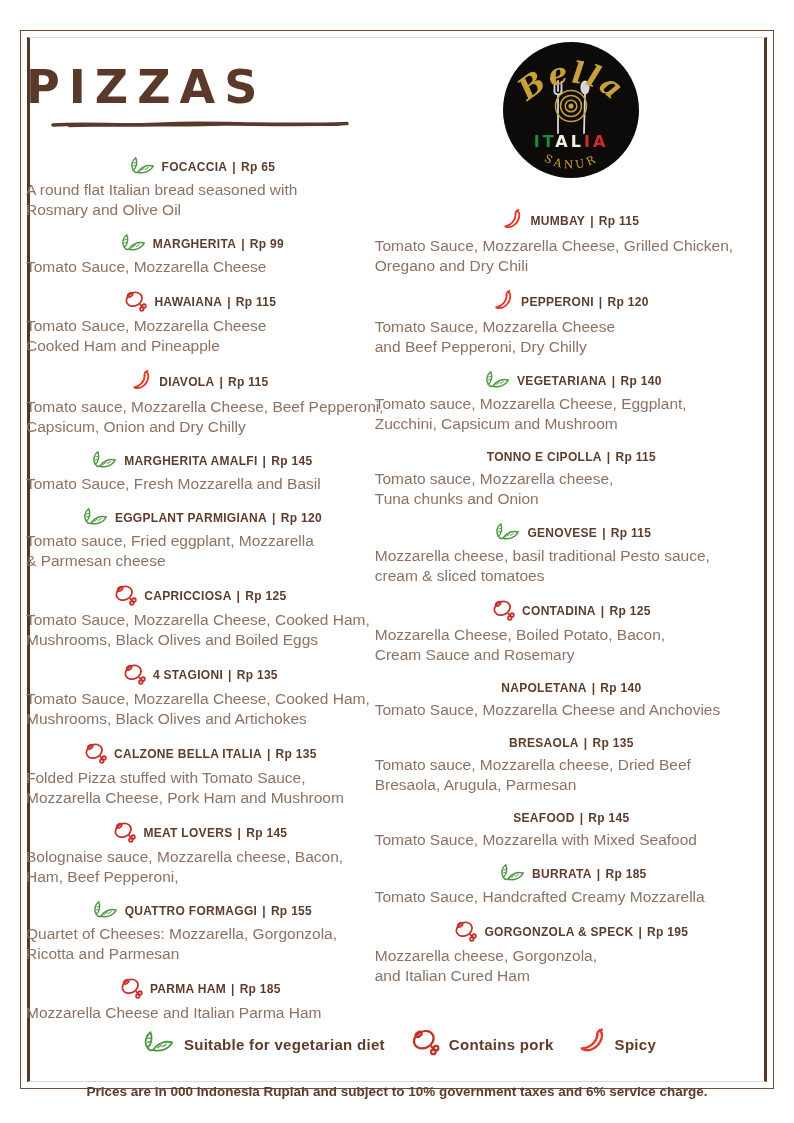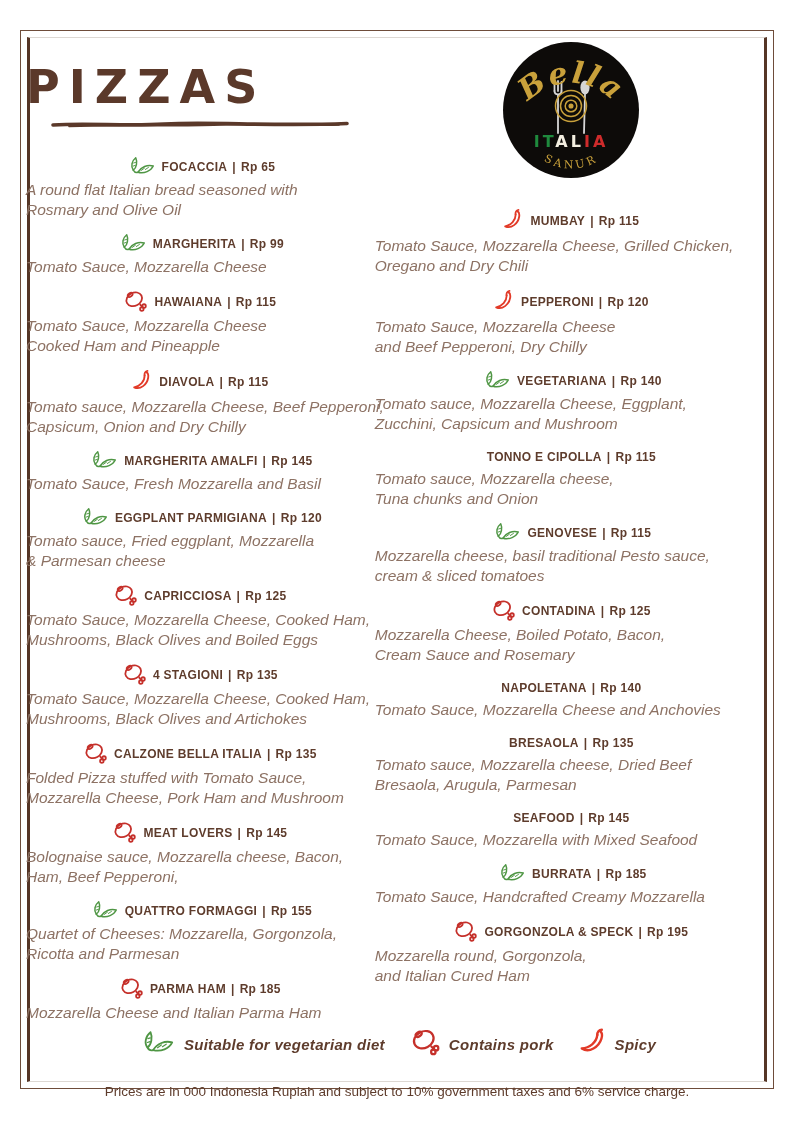--- a/index.html
+++ b/index.html
@@ -46,7 +46,7 @@
   }
   .item-icon{display:inline-flex;margin-right:6px;margin-bottom:2px;}
   .item-sep{margin:0 5px;}
-  .item-desc{margin-top:1px;font-style:italic;}
+  .item-desc{margin-top:1px;}
   .desc-line{font-size:15.5px;line-height:20px;color:#8d7264;white-space:nowrap;}
 
   

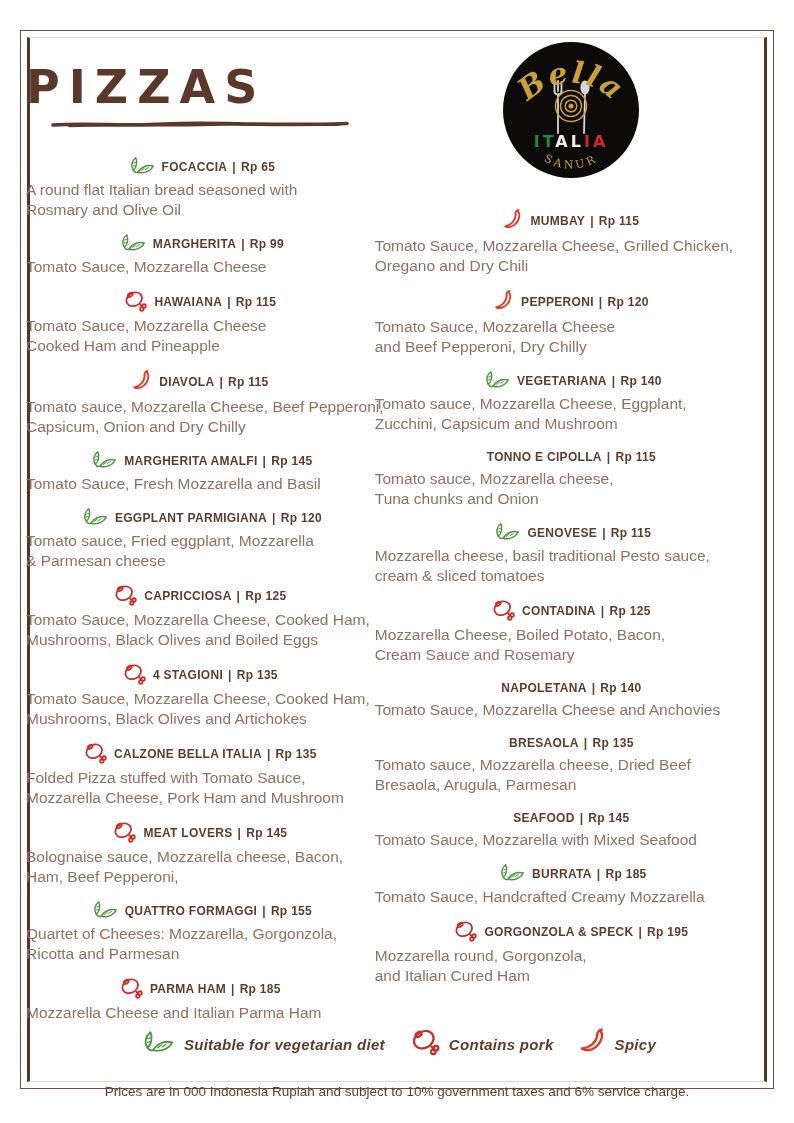--- a/index.html
+++ b/index.html
@@ -558,7 +558,7 @@
       <span class="item-price">Rp 195</span>
     </div>
     <div class="item-desc">
-            <div class="desc-line">Mozzarella round, Gorgonzola,</div>
+            <div class="desc-line">Mozzarella cheese, Gorgonzola,</div>
             <div class="desc-line">and Italian Cured Ham</div>
           </div>
   </div>

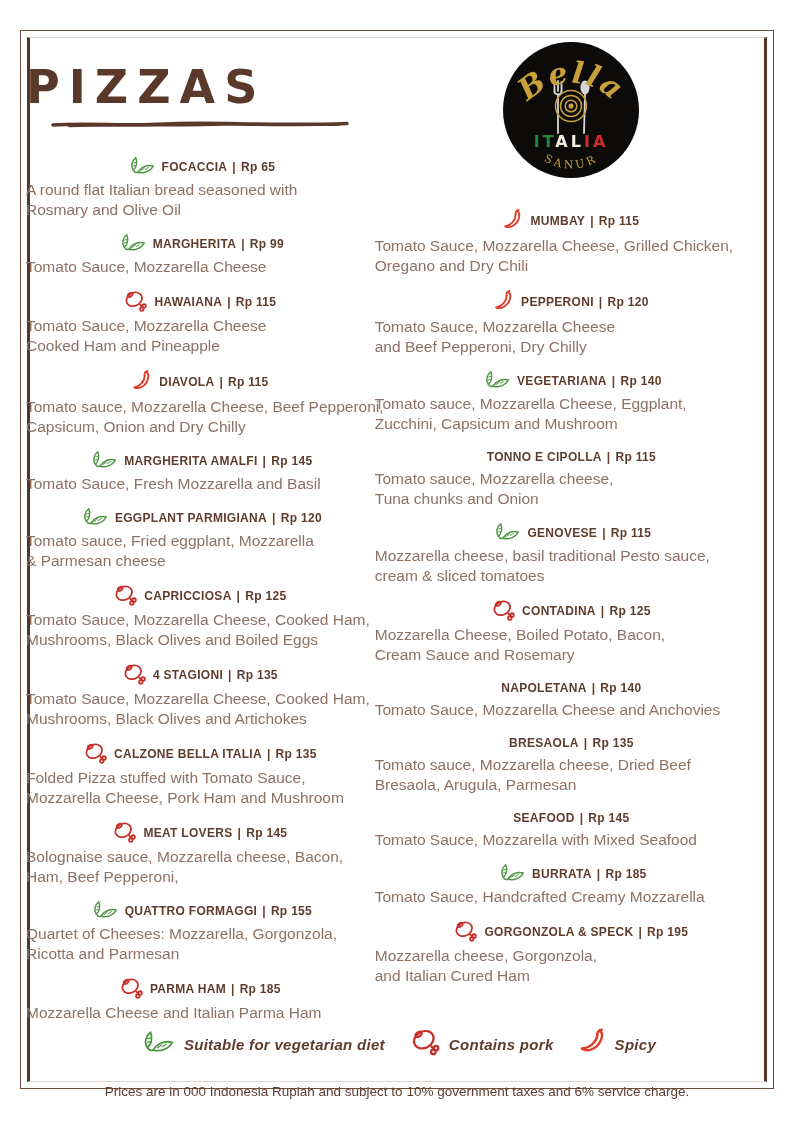--- a/index.html
+++ b/index.html
@@ -63,7 +63,7 @@
     position:absolute;left:0;right:0;bottom:60px;
     display:flex;justify-content:center;align-items:center;gap:26px;
   }
-  .legend-entry{display:flex;align-items:center;gap:8px;font-style:italic;}
+  .legend-entry{display:flex;align-items:center;gap:8px;}
   .legend-label{font-weight:bold;font-size:15px;color:#5e3c2c;letter-spacing:.3px;}
   .legend .ic-leaf{width:38px;height:26px;}
   .legend .ic-pork{width:30px;height:29px;}

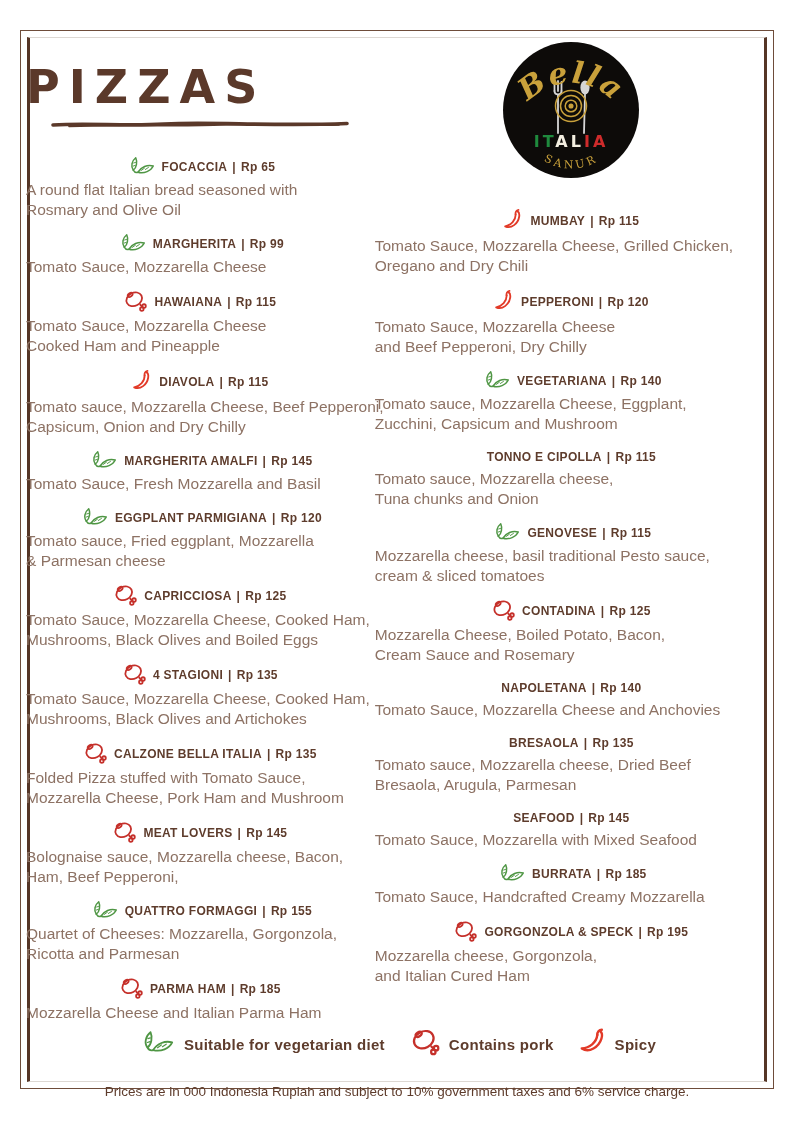--- a/index.html
+++ b/index.html
@@ -71,7 +71,7 @@
 
   .footer{
     position:absolute;left:0;right:0;bottom:24px;text-align:center;
-    font-size:13.5px;font-weight:normal;color:#5e3c2c;
+    font-size:13.5px;font-weight:bold;color:#5e3c2c;
   }
 </style>
 </head>

